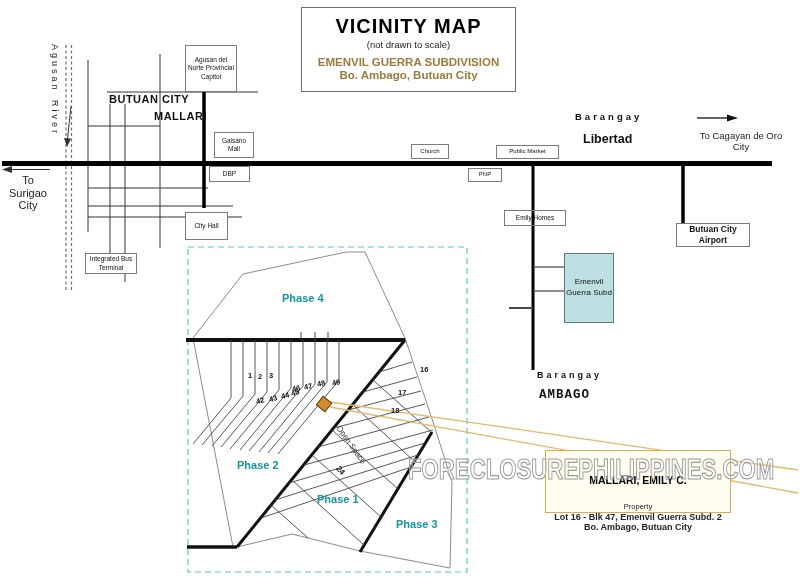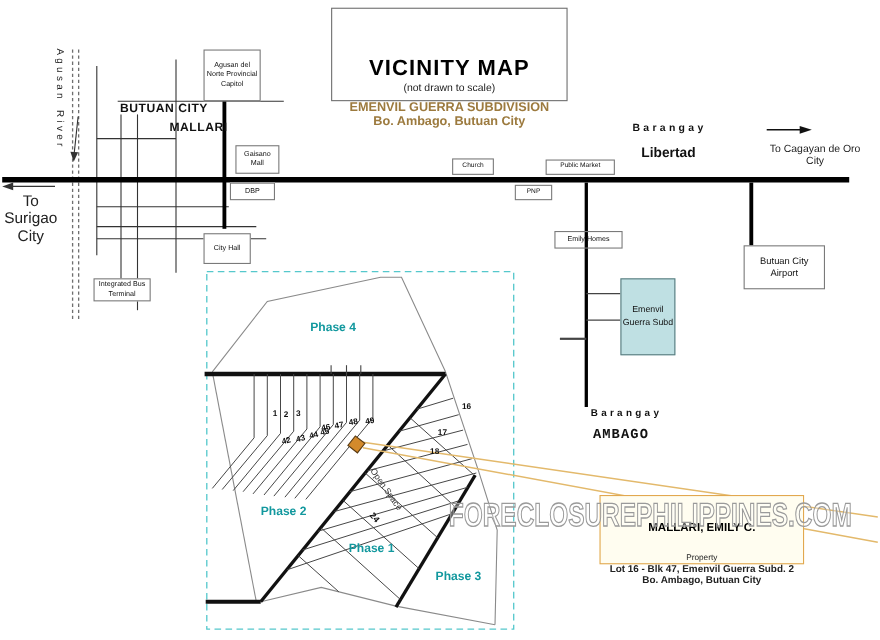--- a/index.html
+++ b/index.html
@@ -15,7 +15,7 @@
   
   .title-box{position:absolute;left:301px;top:7px;width:215px;height:85px;
              border:1px solid #6e6e6e;background:#fff;text-align:center;box-sizing:border-box;padding-top:7px;}
-  .title-box .t1{font-size:20px;font-weight:bold;letter-spacing:1px;color:#000;margin-top:36px;}
+  .title-box .t1{font-size:20px;font-weight:bold;letter-spacing:1px;color:#000;}
   .title-box .t2{font-size:9.5px;color:#222;margin-top:1px;}
   .title-box .t3{font-size:11.5px;font-weight:bold;color:#9c7a3e;margin-top:6px;text-align:center;}
   .title-box .t4{font-size:11.5px;font-weight:bold;color:#9c7a3e;margin-top:1px;}

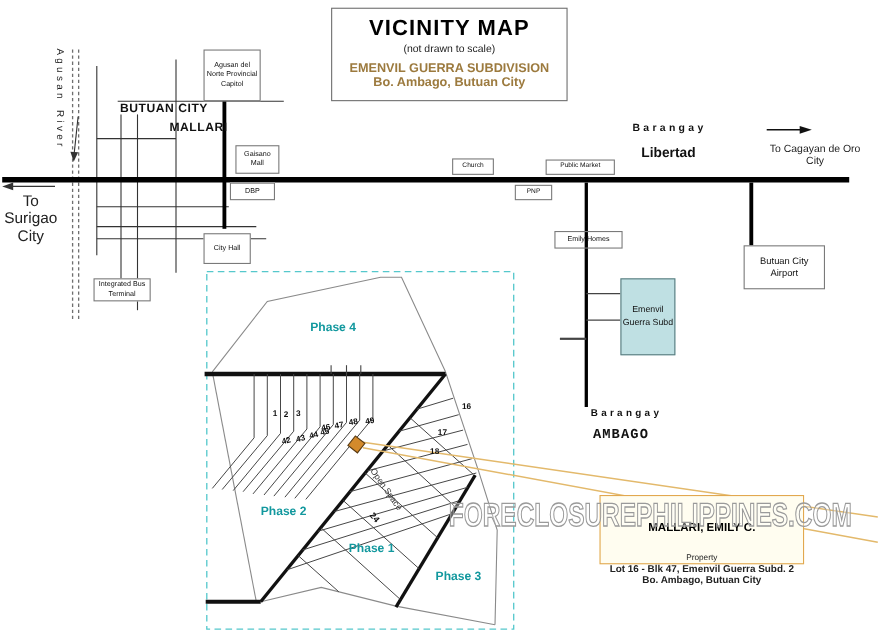--- a/index.html
+++ b/index.html
@@ -23,7 +23,7 @@
   .v-text{writing-mode:vertical-rl;letter-spacing:3px;font-size:9px;color:#222;}
   .phase{position:absolute;font-size:11px;font-weight:bold;color:#12989e;white-space:nowrap;}
   .lot{position:absolute;font-size:7.5px;font-weight:bold;color:#111;white-space:nowrap;}
-  .small-lbl{font-size:14px;color:#222;text-align:center;line-height:1.15;}
+  .small-lbl{font-size:11px;color:#222;text-align:center;line-height:1.15;}
   .teal-box{position:absolute;left:564px;top:253px;width:48px;height:68px;background:#bfe0e3;
             border:1px solid #5b7d80;display:flex;align-items:center;justify-content:center;
             text-align:center;font-size:8px;line-height:1.35;color:#111;}

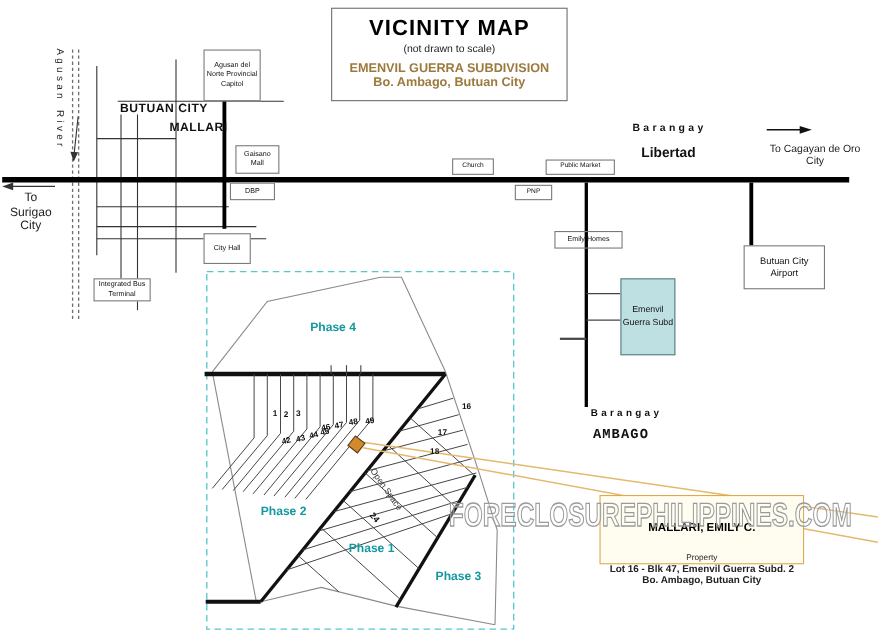--- a/index.html
+++ b/index.html
@@ -186,7 +186,7 @@
   <div class="mbox" style="left:496px;top:145px;width:63px;height:14px;font-size:6px;">Public Market</div>
   <div class="mbox" style="left:468px;top:168px;width:34px;height:14px;font-size:6px;">PNP</div>
   <div class="mbox transparent" style="left:504px;top:210px;width:62px;height:16px;">Emily Homes</div>
-  <div class="mbox" style="left:676px;top:223px;width:74px;height:40px;font-size:8.5px;">Butuan City Airport</div>
+  <div class="mbox" style="left:676px;top:223px;width:74px;height:24px;font-size:8.5px;font-weight:bold;">Butuan City Airport</div>
 
   <div class="teal-box">Emenvil Guerra Subd</div>
 

